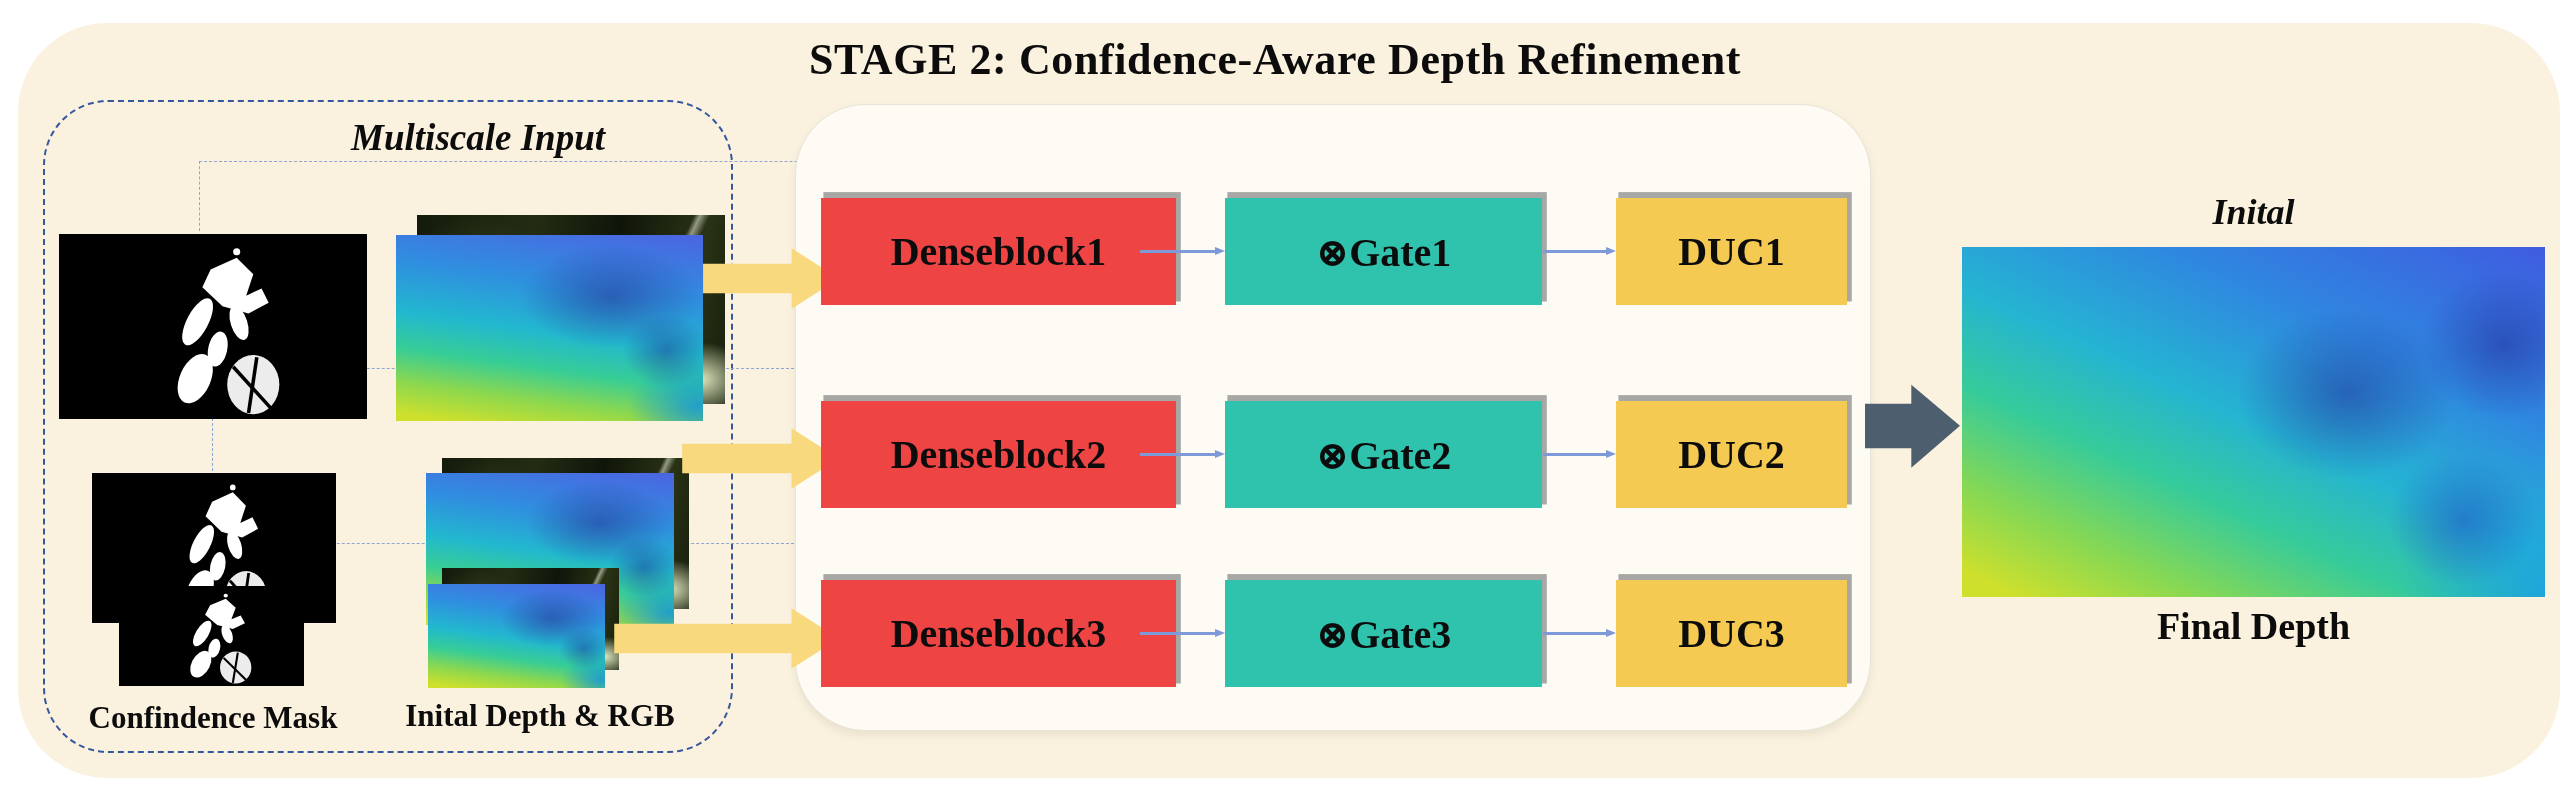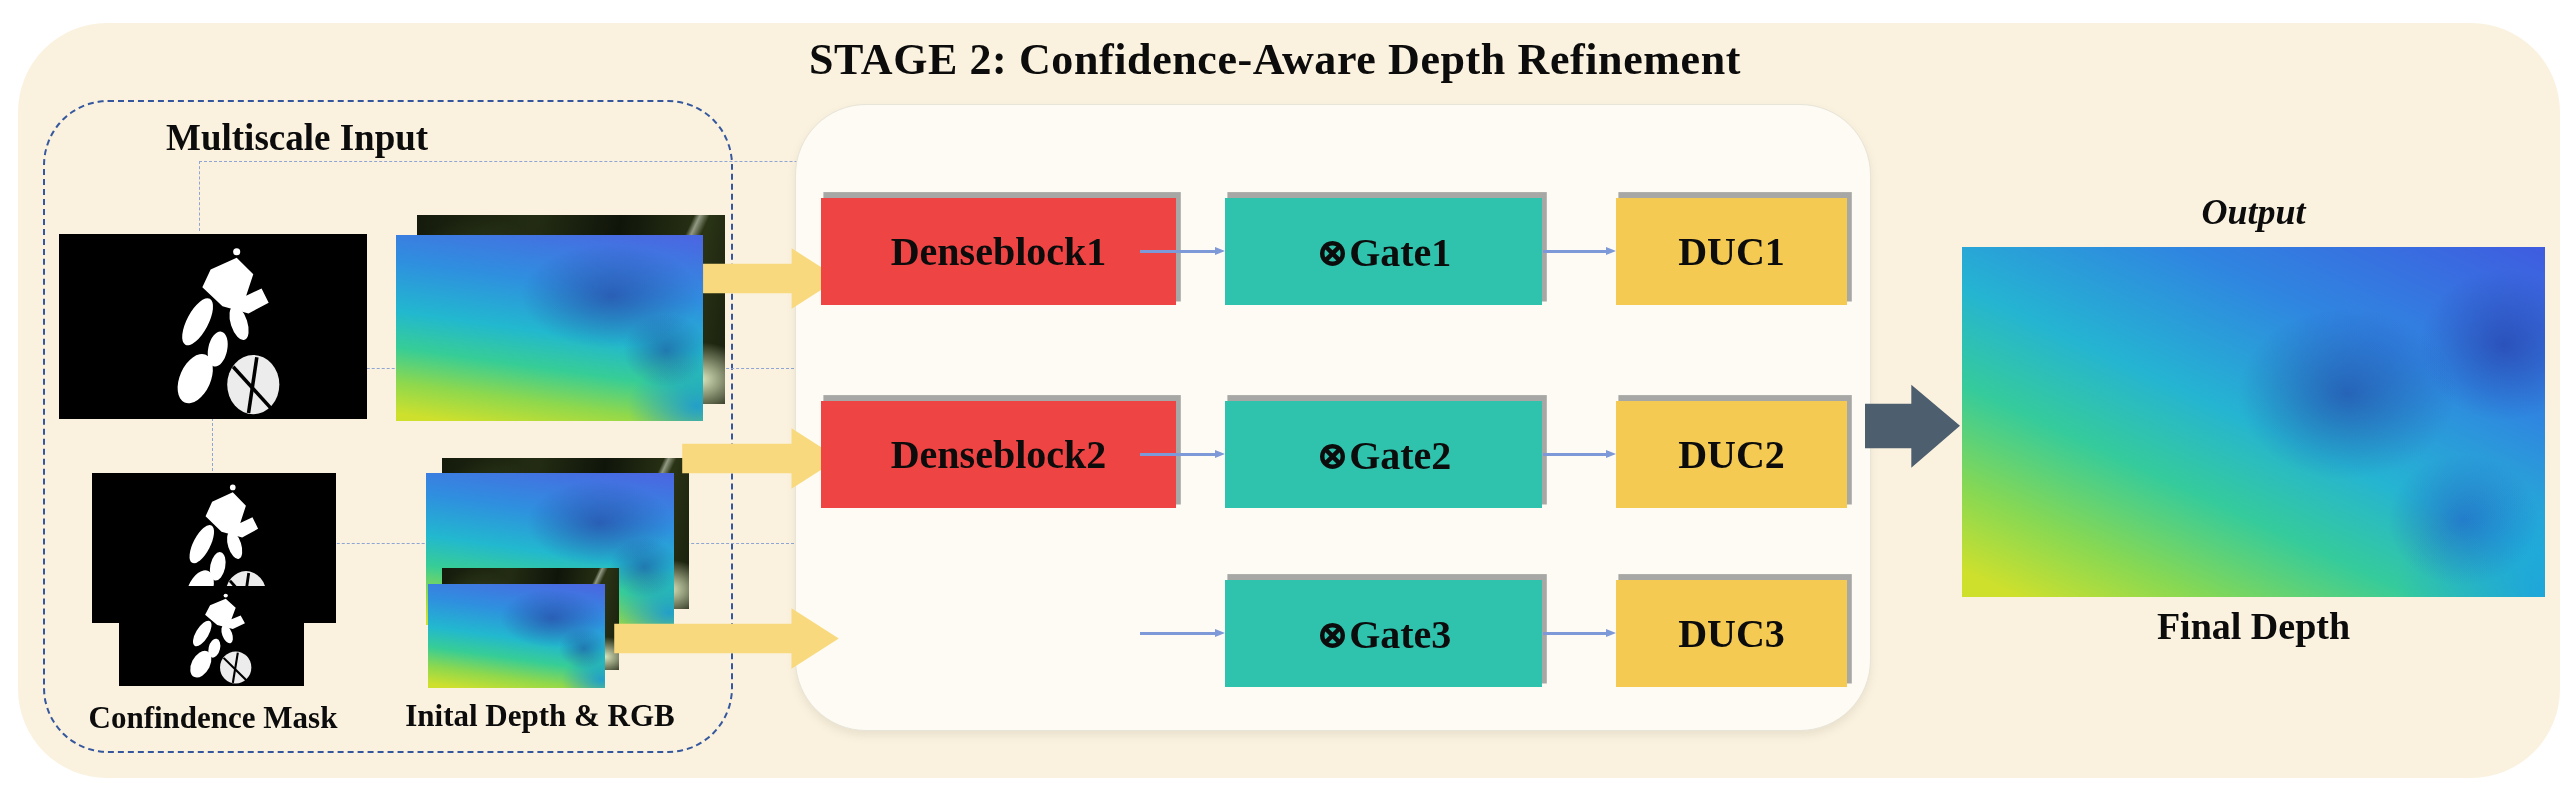--- a/index.html
+++ b/index.html
@@ -15,7 +15,7 @@
 
   
   .ms-group{left:43px;top:100px;width:686px;height:649px;border:2.4px dashed #35579e;border-radius:65px;}
-  .ms-label{left:166px;top:116px;width:439px;text-align:left;font-size:37px;font-weight:bold;color:#0c0c0c;}
+  .ms-label{left:166px;top:116px;width:439px;text-align:right;font-size:37px;font-weight:bold;font-style:italic;color:#0c0c0c;}
 
   
   .pipe-panel{left:795px;top:104px;width:1074px;height:625px;background:#fdfbf3;border:1.2px solid #e7e4d8;border-radius:71px;box-shadow:0 4.7px 8.3px rgba(120,110,80,0.12);}

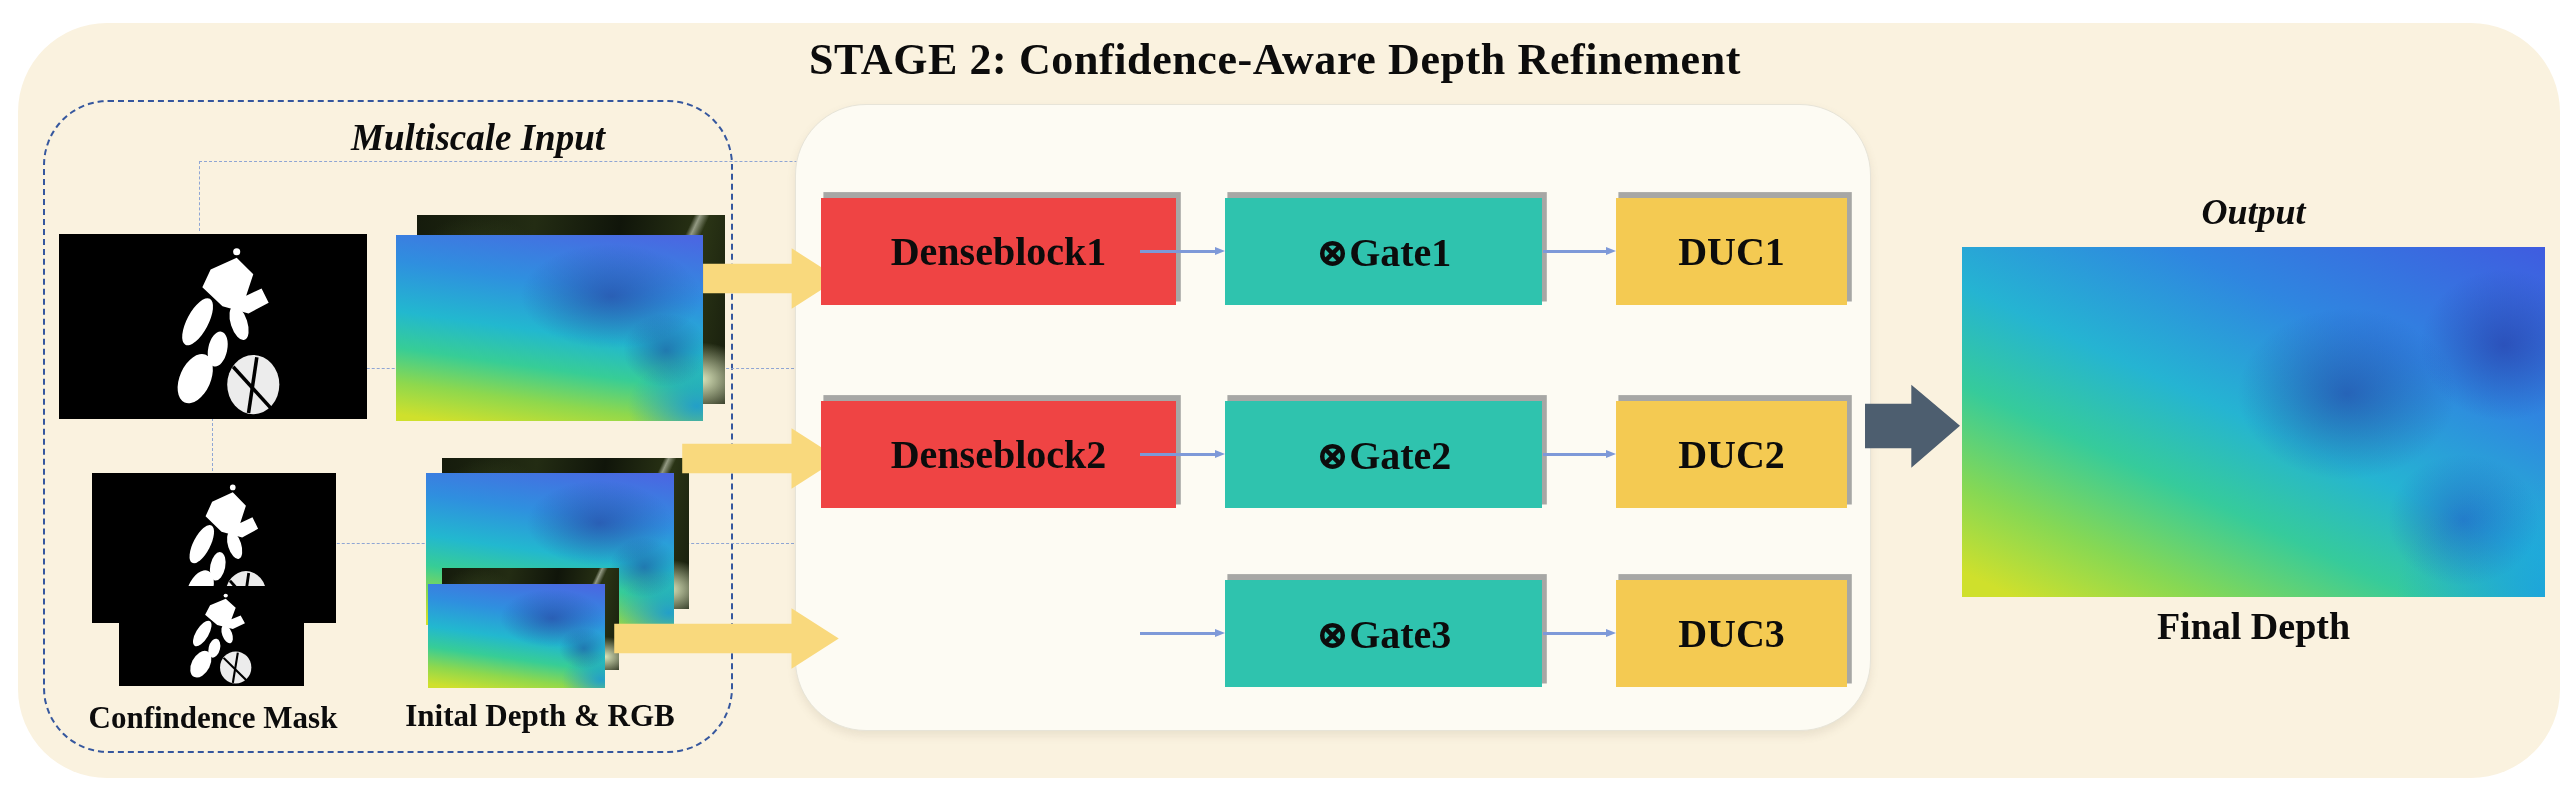--- a/index.html
+++ b/index.html
@@ -209,7 +209,7 @@
       </svg>
   </div>
 
-  <div class="abs out-label" style="left:2046px;top:191px;width:415px;">Output</div>
+  <div class="abs out-label" style="left:2046px;top:191px;width:415px;">Inital</div>
   <div class="abs final-depth" style="left:1962px;top:247px;width:583px;height:350px;"></div>
   <div class="abs final-label" style="left:2046px;top:604px;width:415px;">Final Depth</div>
 

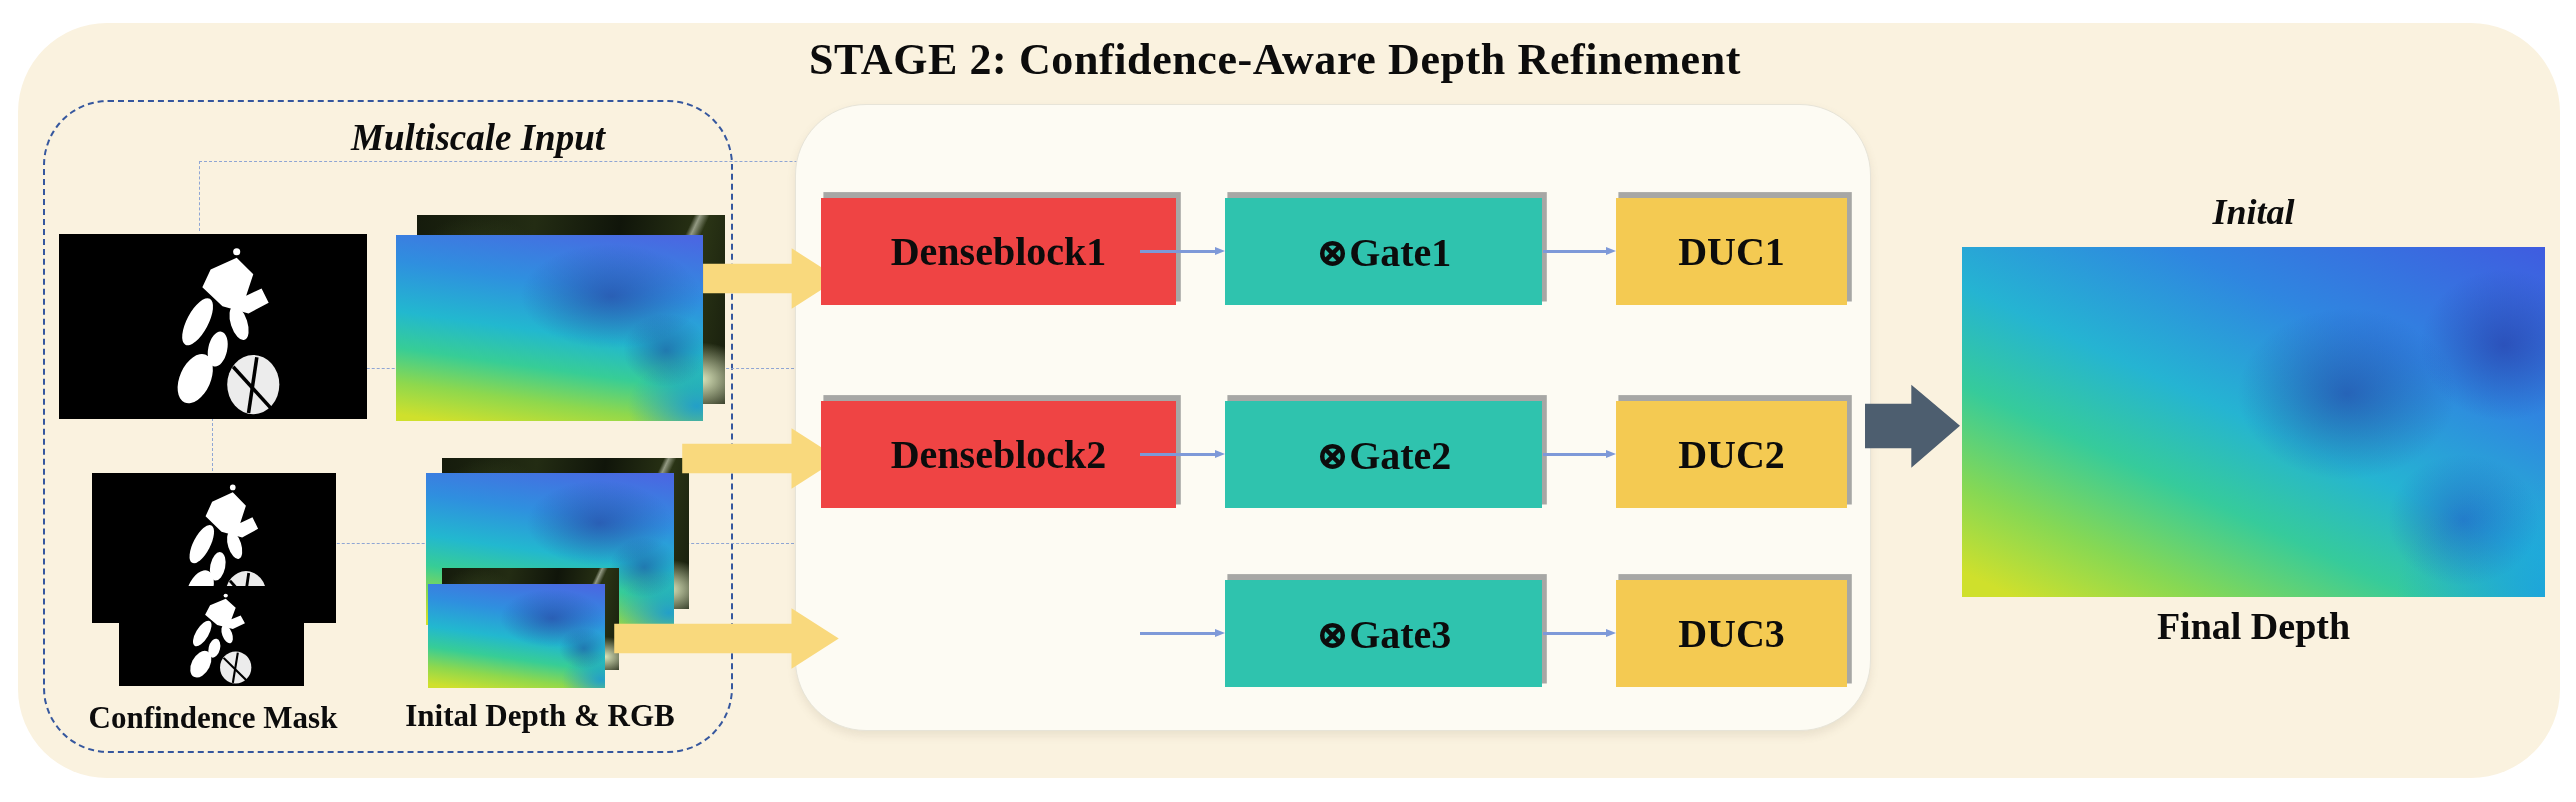--- a/index.html
+++ b/index.html
@@ -194,6 +194,9 @@
   <div class="abs flow-arrow" style="left:1140px;top:453px;width:75px;"></div>
   <div class="abs flow-arrow" style="left:1543px;top:453px;width:63px;"></div>
 
+  <div class="abs pbox db" style="top:580px;">
+      <span>Denseblock3</span>
+    </div>
   <div class="abs pbox gate" style="top:580px;">
       <span>⊗Gate3</span>
     </div>

